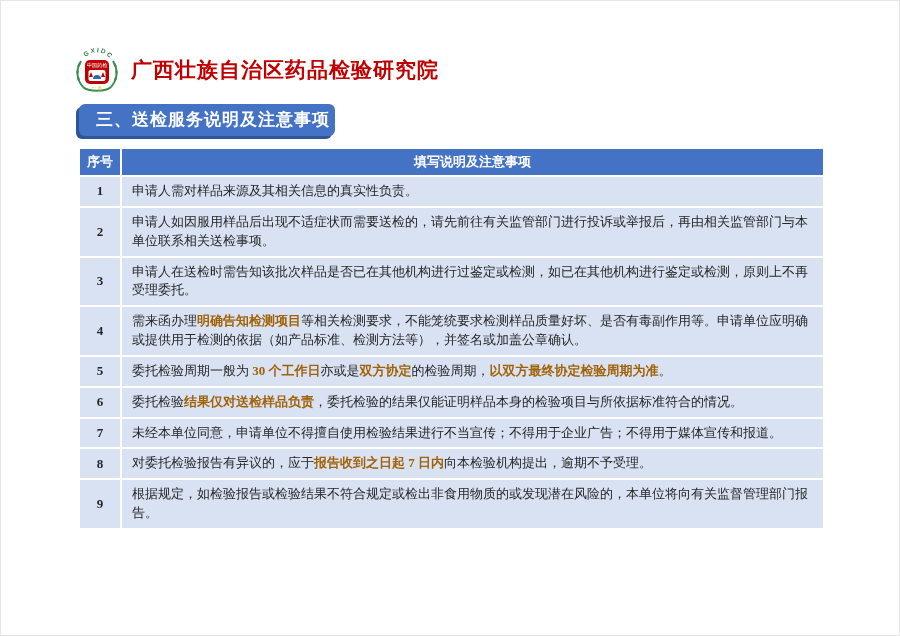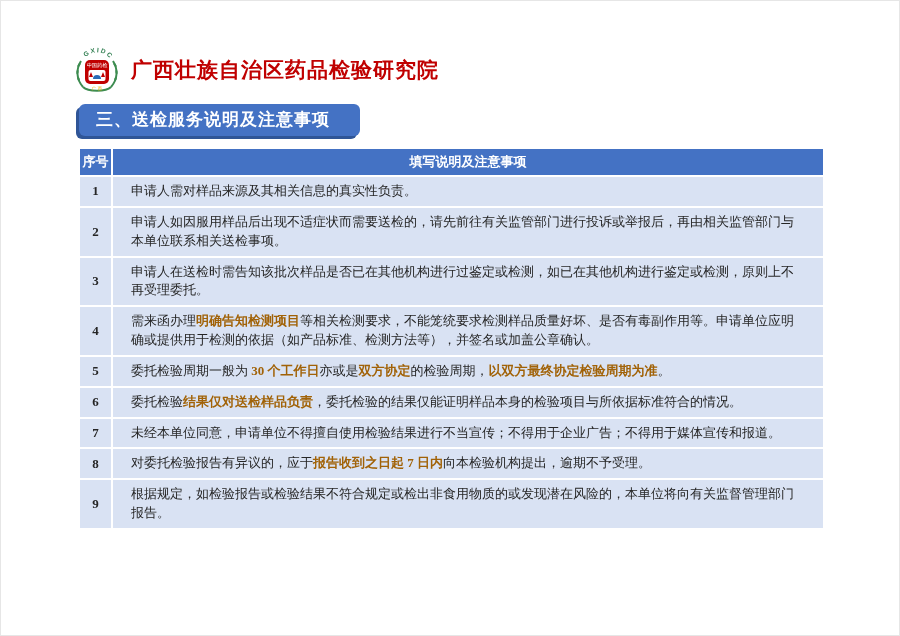--- a/index.html
+++ b/index.html
@@ -38,7 +38,7 @@
     background:#4472c4; color:#ffffff;
     font-family:"Liberation Sans","DejaVu Sans",sans-serif;
     font-size:17px; font-weight:bold; letter-spacing:1px;
-    padding:4px 30px 5px 17px;
+    padding:4px 5px 5px 17px;
     border-radius:6px;
     box-shadow:-3px 3px 0 #2f5597;
   }

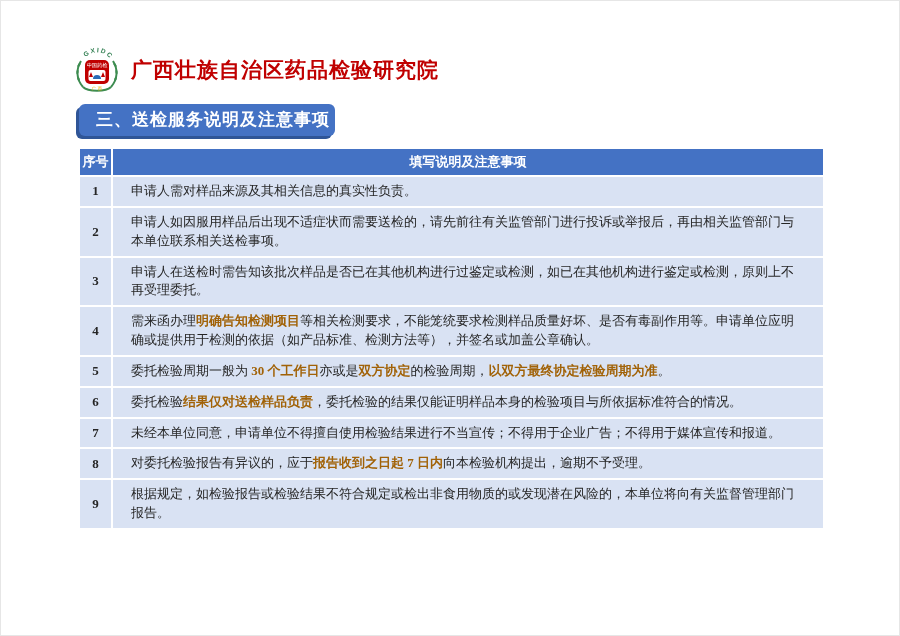--- a/index.html
+++ b/index.html
@@ -57,7 +57,7 @@
     text-align:center;
     font-family:"Liberation Serif","DejaVu Serif",serif;
   }
-  table.notes th.col-num { width:31px; }
+  table.notes th.col-num { width:40px; }
   table.notes td {
     background:#d9e2f3;
     font-size:13px; color:#262626;

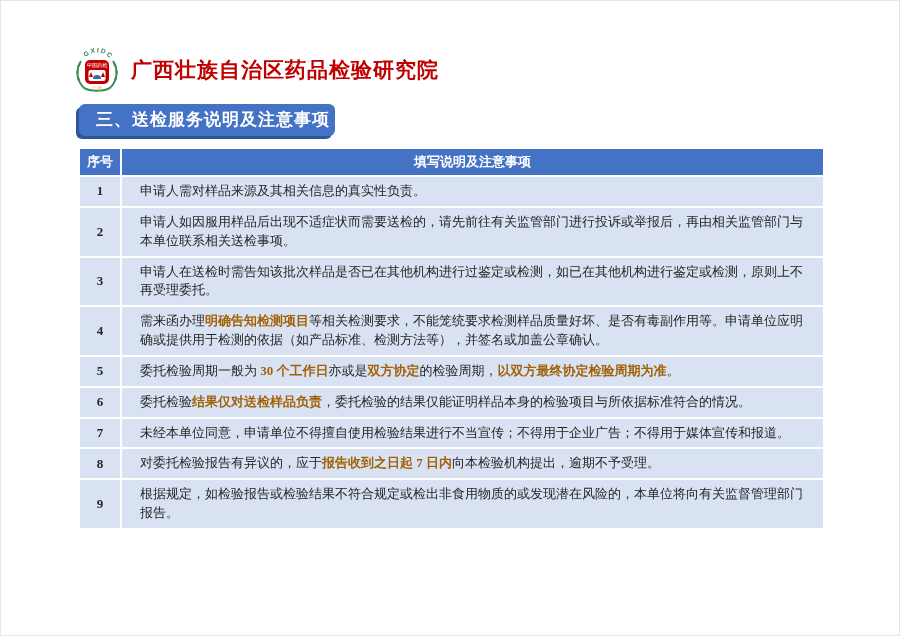--- a/index.html
+++ b/index.html
@@ -68,7 +68,7 @@
     font-family:"Liberation Serif","DejaVu Serif",serif;
   }
   table.notes td.desc {
-    padding:5px 18px;
+    padding:5px 10px;
     line-height:1.45;
     text-align:left;
   }

